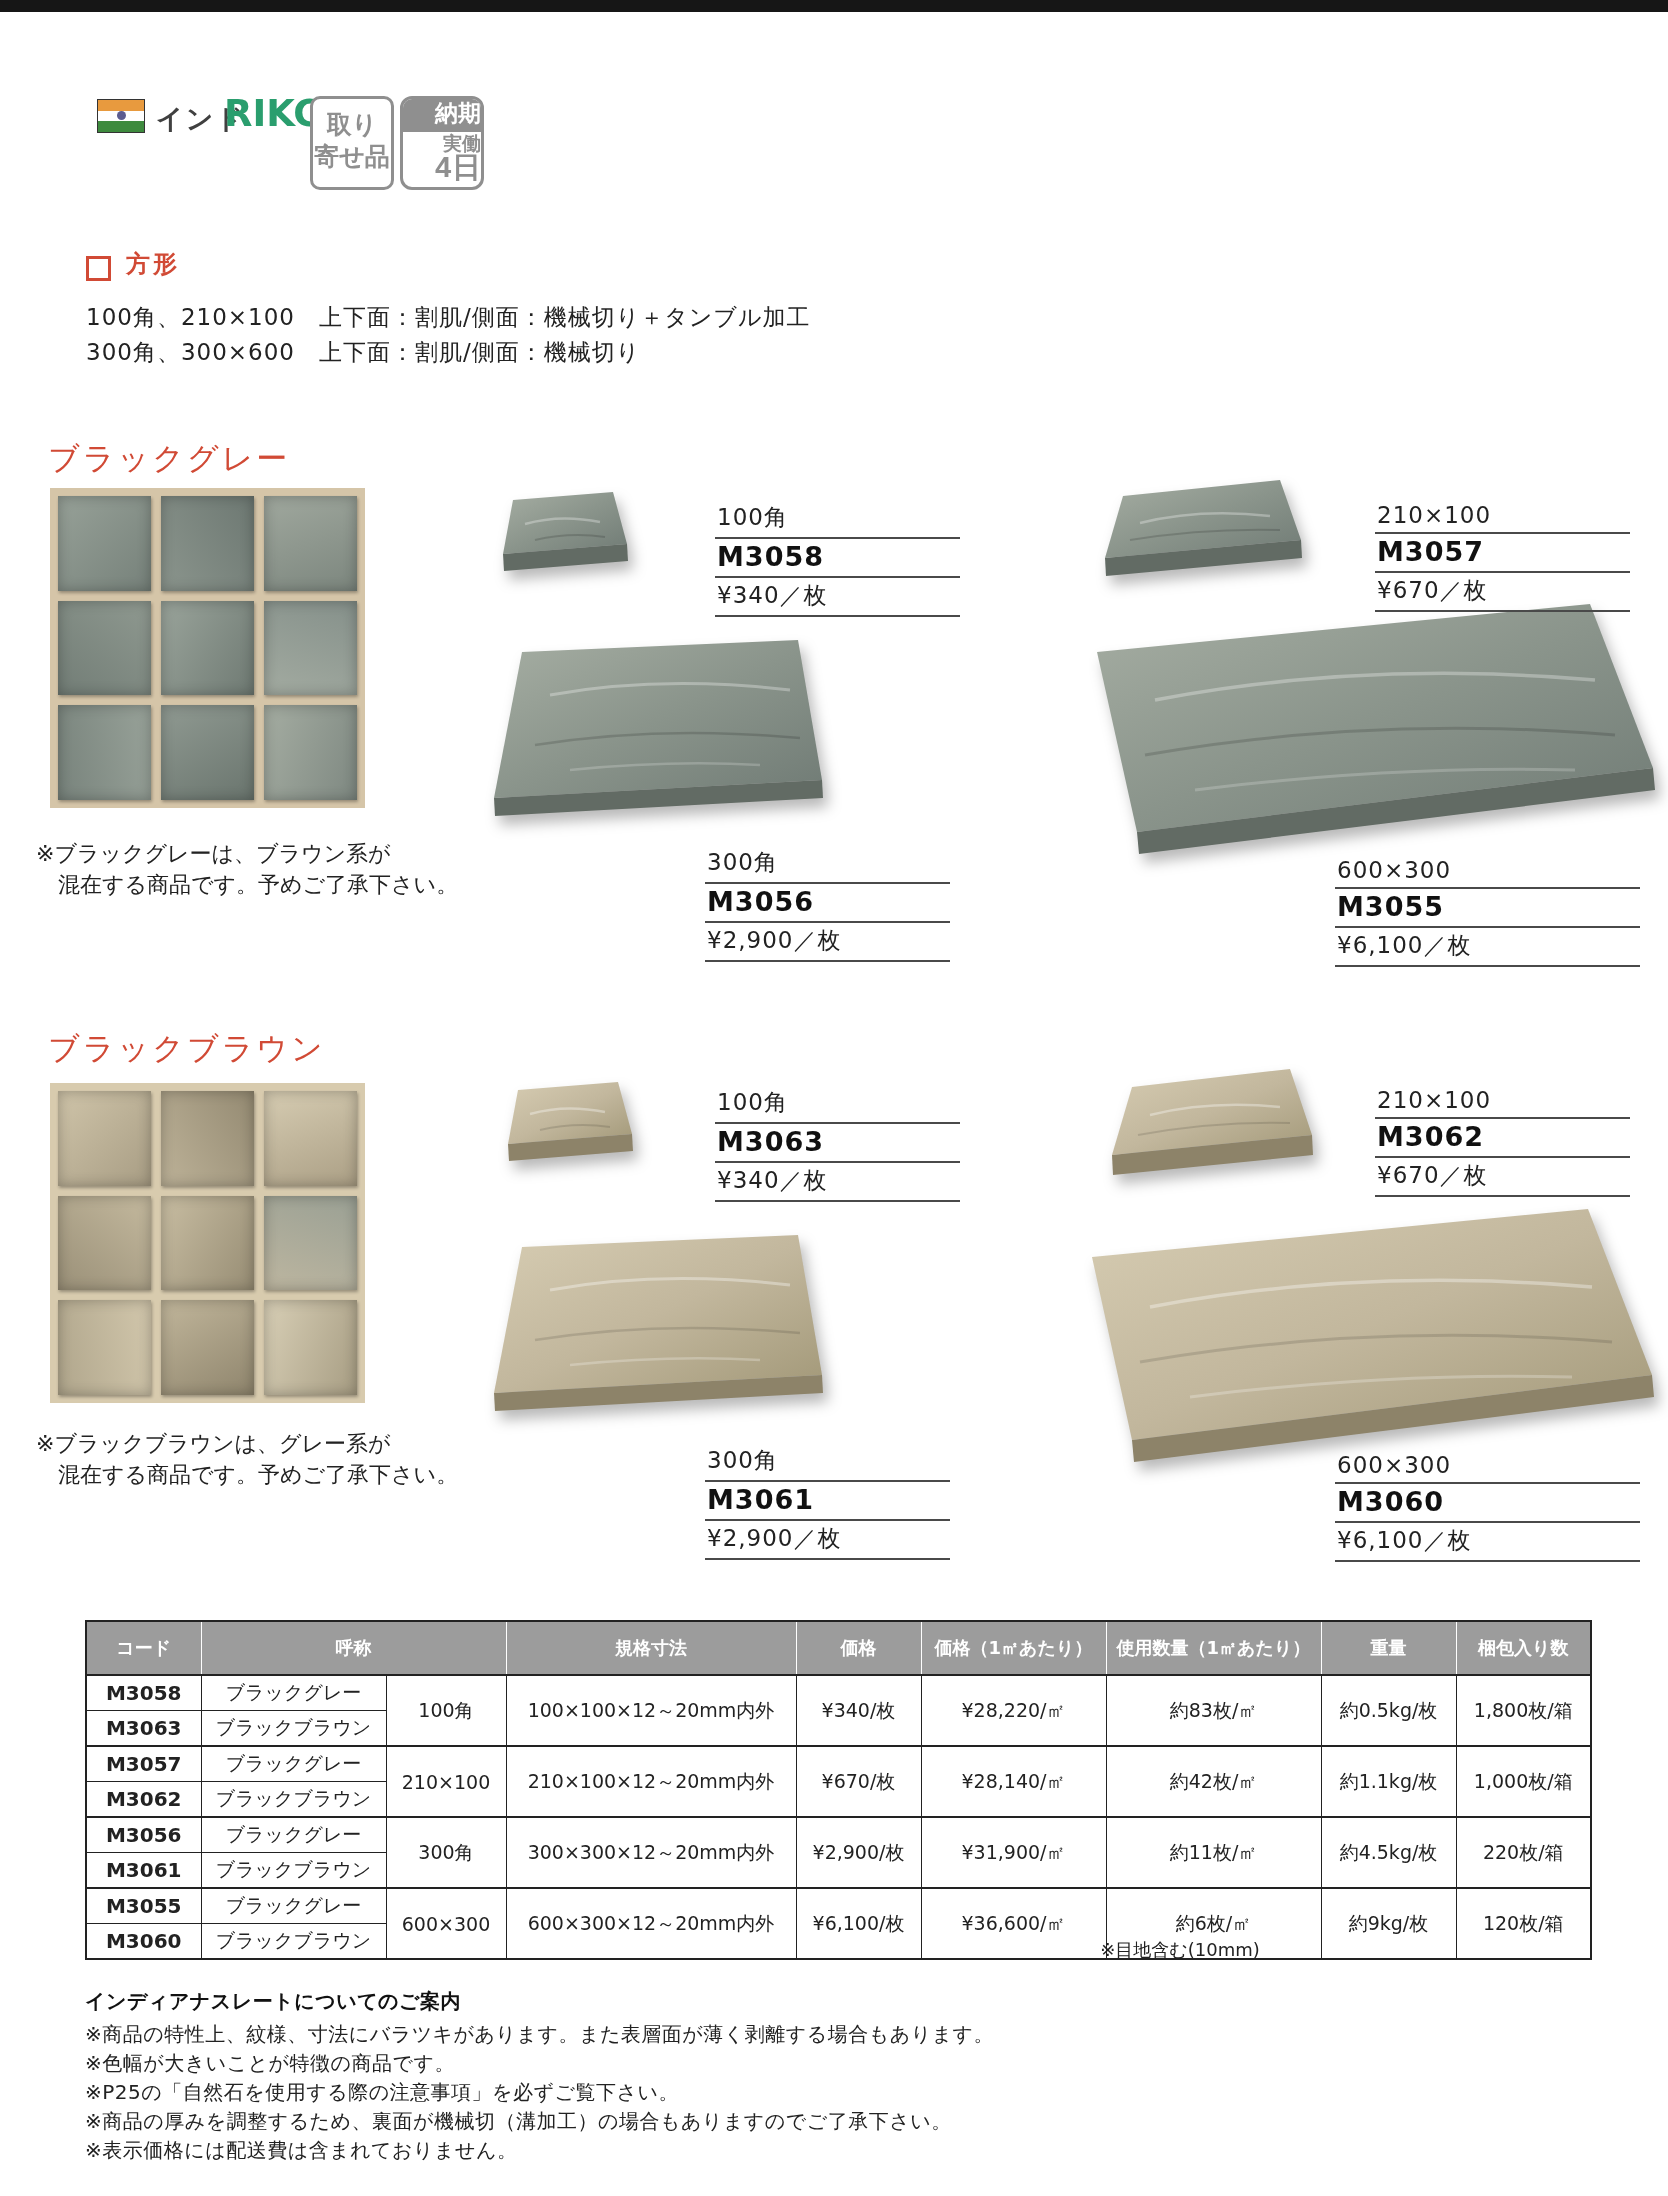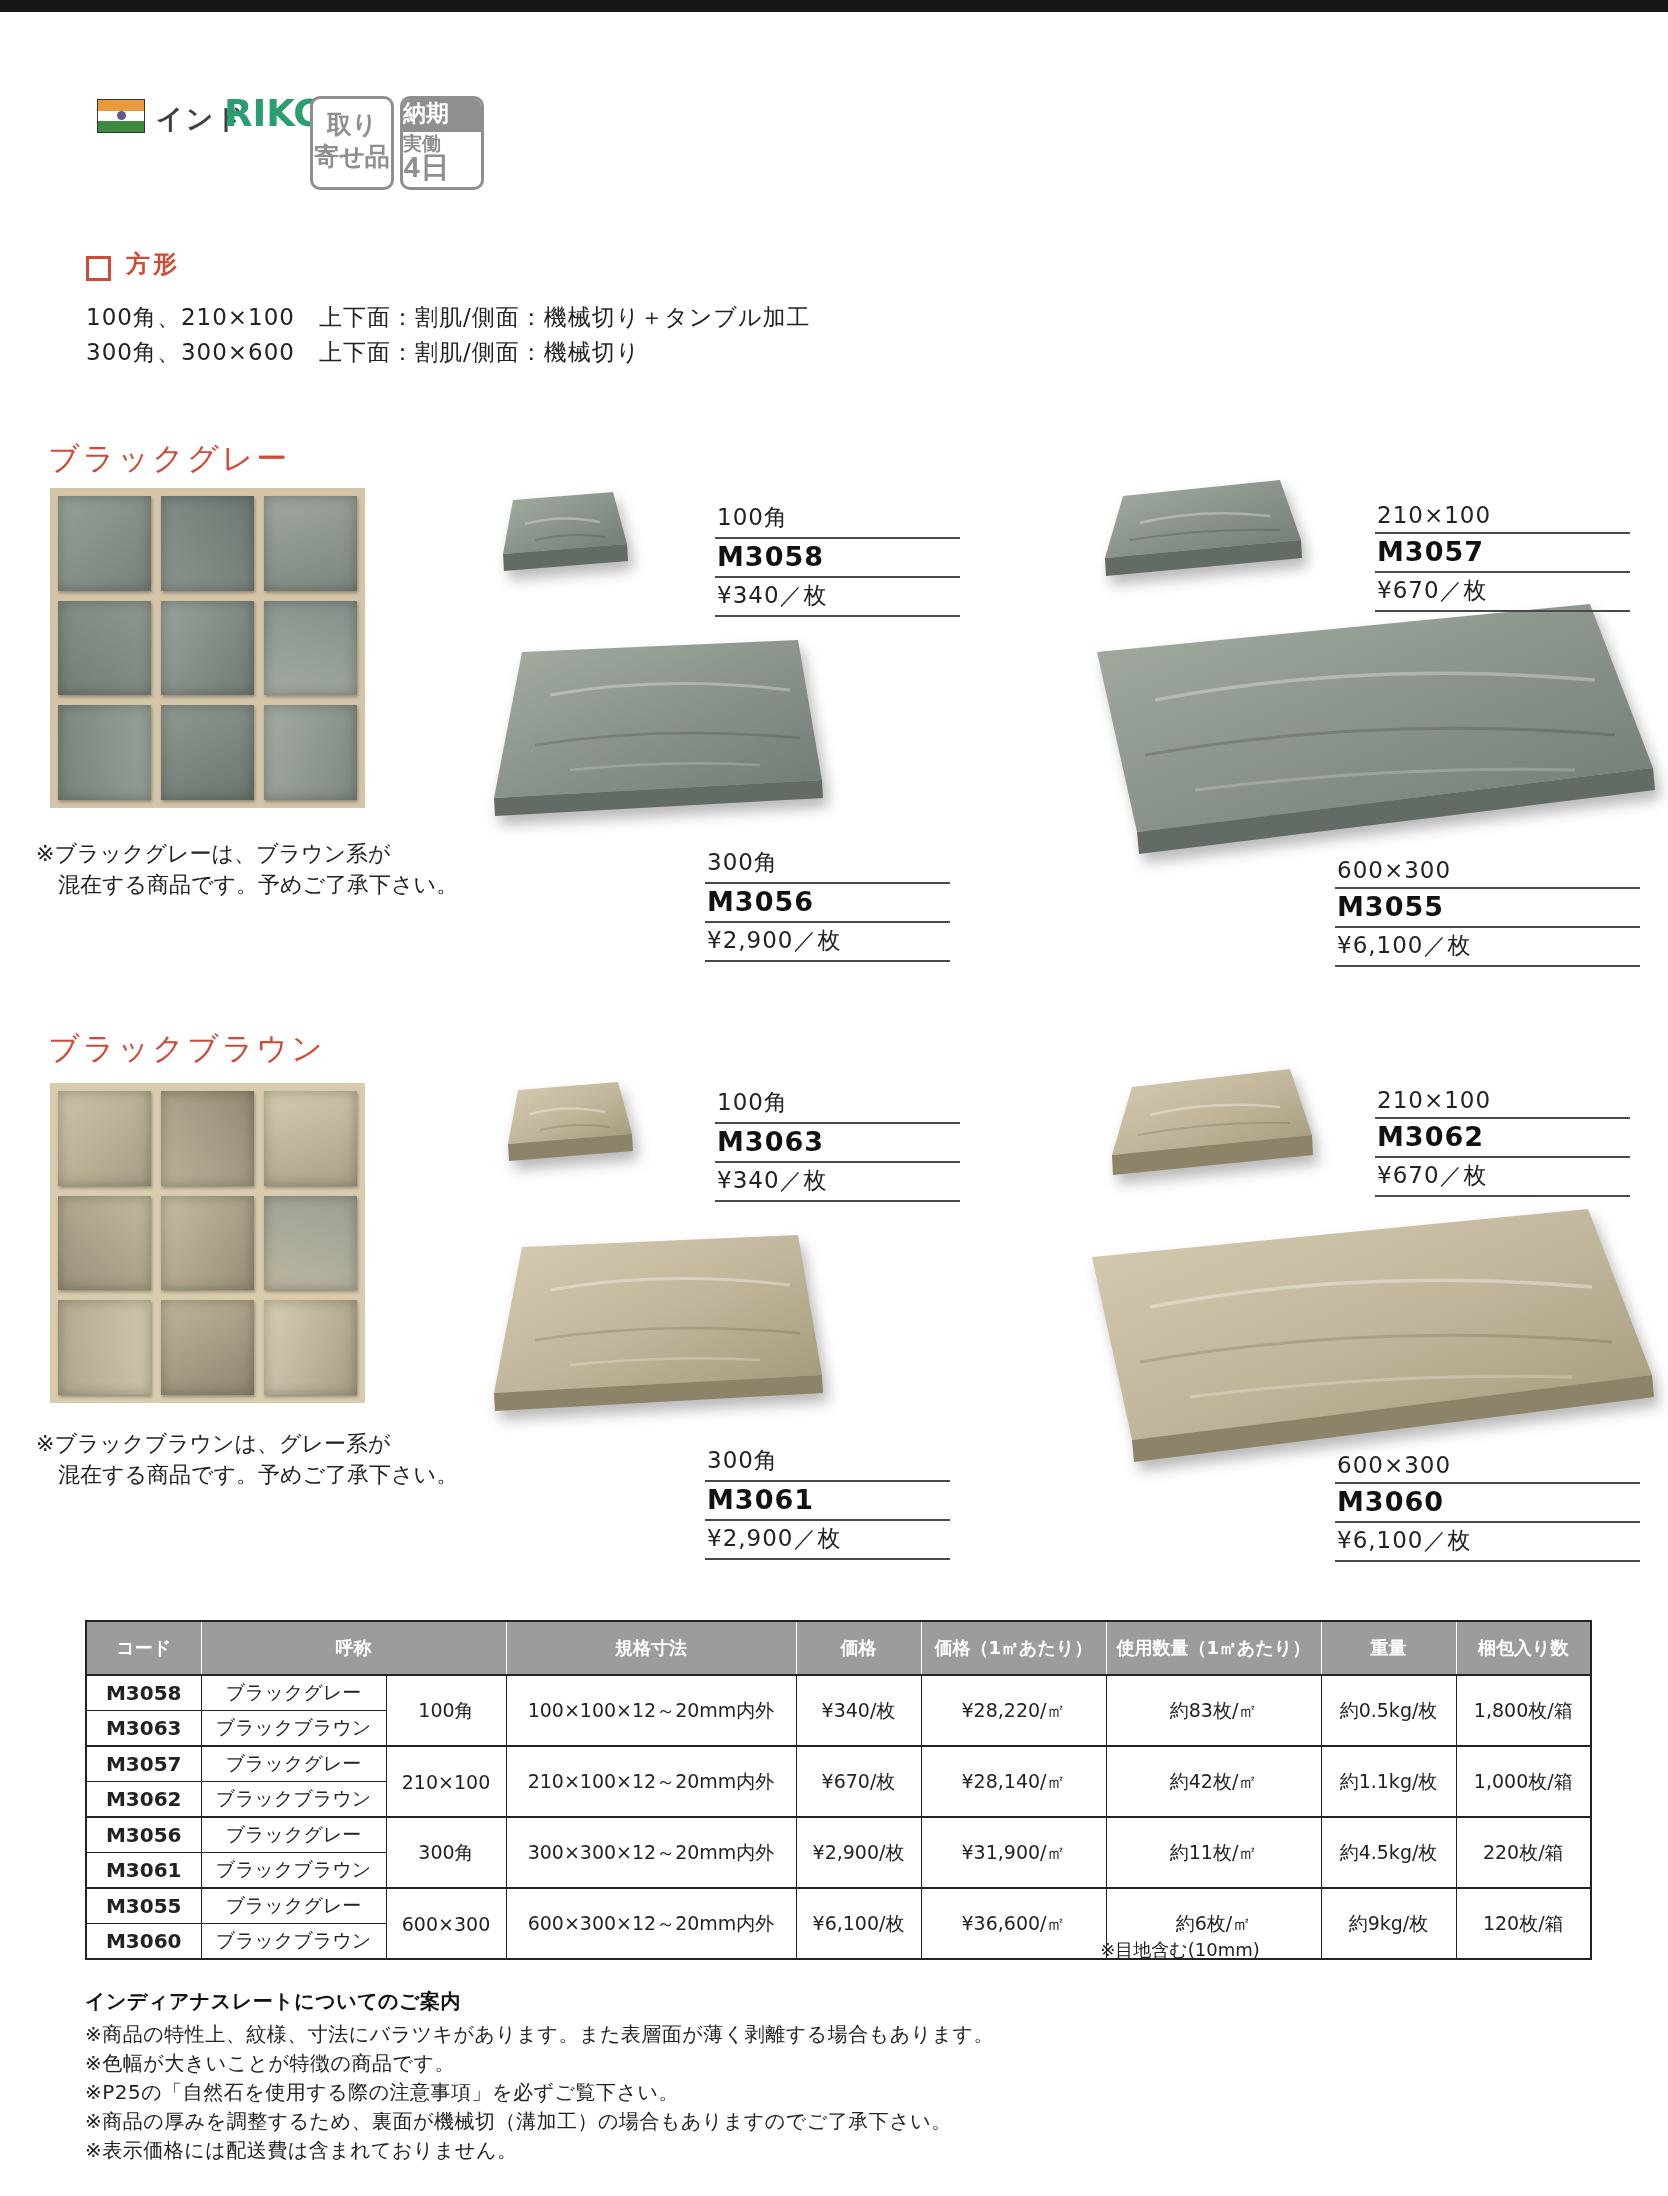--- a/index.html
+++ b/index.html
@@ -22,7 +22,7 @@
   .badge{position:absolute;width:84px;height:94px;border:3px solid var(--badge-gray,#8f8f8f);border-radius:10px;box-sizing:border-box;background:#fff;font-family:Liberation Mono, monospace;}
   .badge-order{left:310px;top:96px;color:var(--badge-gray,#8f8f8f);text-align:center;
     display:flex;flex-direction:column;justify-content:center;line-height:32px;font-size:25px;font-weight:bold;}
-  .badge-delivery{left:400px;top:96px;overflow:hidden;text-align:left;}
+  .badge-delivery{left:400px;top:96px;overflow:hidden;text-align:right;border-radius:12px;}
   .badge-delivery .bd-top{background:var(--badge-gray,#8f8f8f);color:#fff;font-size:23px;font-weight:bold;line-height:33px;border-radius:5px 5px 0 0;}
   .badge-delivery .bd-sub{color:var(--badge-gray,#8f8f8f);font-size:19px;font-weight:bold;line-height:20px;margin-top:3px;}
   .badge-delivery .bd-days{color:var(--badge-gray,#8f8f8f);font-size:29px;font-weight:bold;line-height:30px;}

